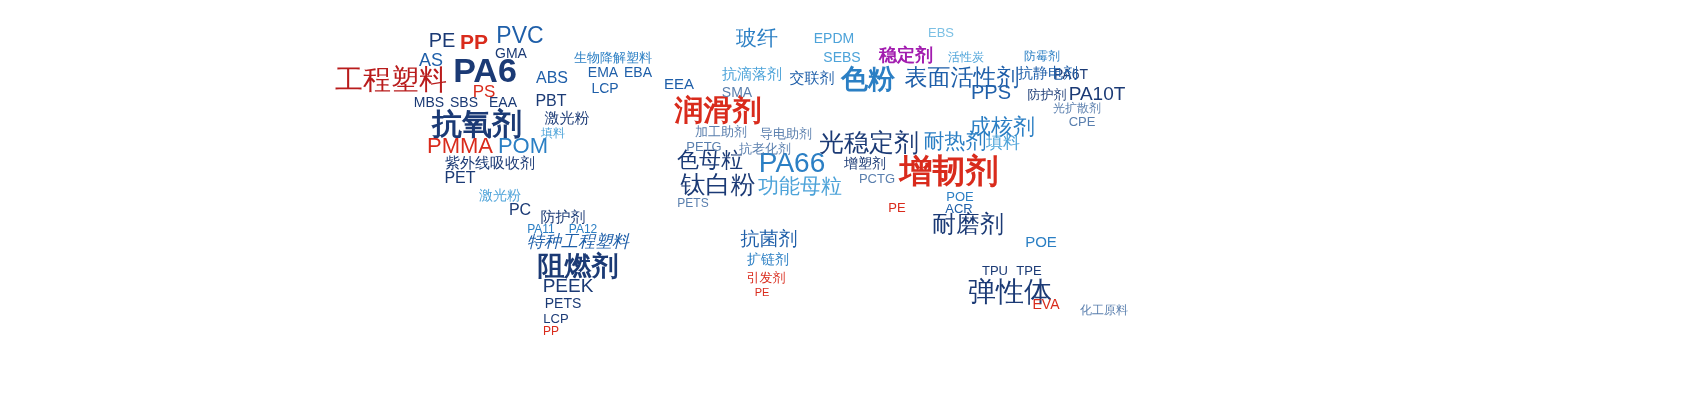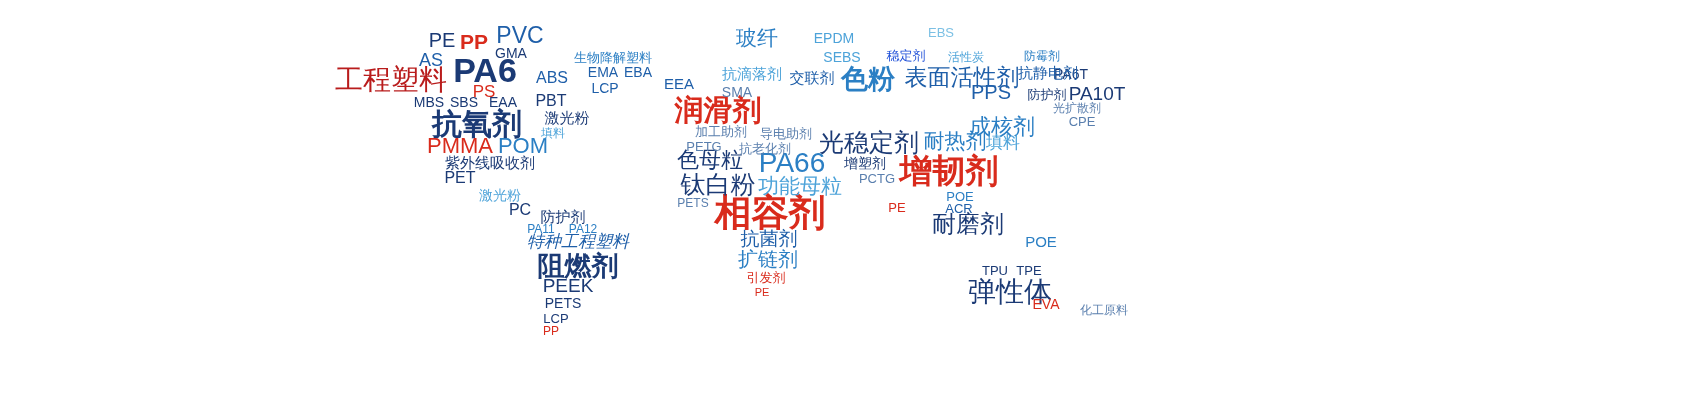--- a/index.html
+++ b/index.html
@@ -59,7 +59,7 @@
     <span class="word w-en w-norm" style="left: 991px; top: 92px; font-size: 20px; color: rgb(31, 95, 169); font-weight: normal;">PPS</span>
     <span class="word w-cn w-norm" style="left: 955px; top: 141px; font-size: 21px; color: rgb(43, 127, 196); font-weight: normal;">耐热剂</span>
     <span class="word w-cn w-norm" style="left: 1003px; top: 142px; font-size: 17px; color: rgb(77, 163, 217); font-weight: normal;">填料</span>
-    <span class="word w-cn w-norm" style="left: 906px; top: 55px; font-size: 13px; color: #1d4ed8; font-weight: normal;">稳定剂</span>
+    <span class="word w-cn w-norm" style="left: 906px; top: 55px; font-size: 18px; color: #a21caf; font-weight: bold;">稳定剂</span>
     <span class="word w-cn w-norm" style="left: 757px; top: 38px; font-size: 21px; color: rgb(43, 127, 196); font-weight: normal;">玻纤</span>
     <span class="word w-cn w-norm" style="left: 752px; top: 74px; font-size: 15px; color: rgb(77, 163, 217); font-weight: normal;">抗滴落剂</span>
     <span class="word w-cn w-norm" style="left: 812px; top: 78px; font-size: 15px; color: rgb(31, 95, 169); font-weight: normal;">交联剂</span>

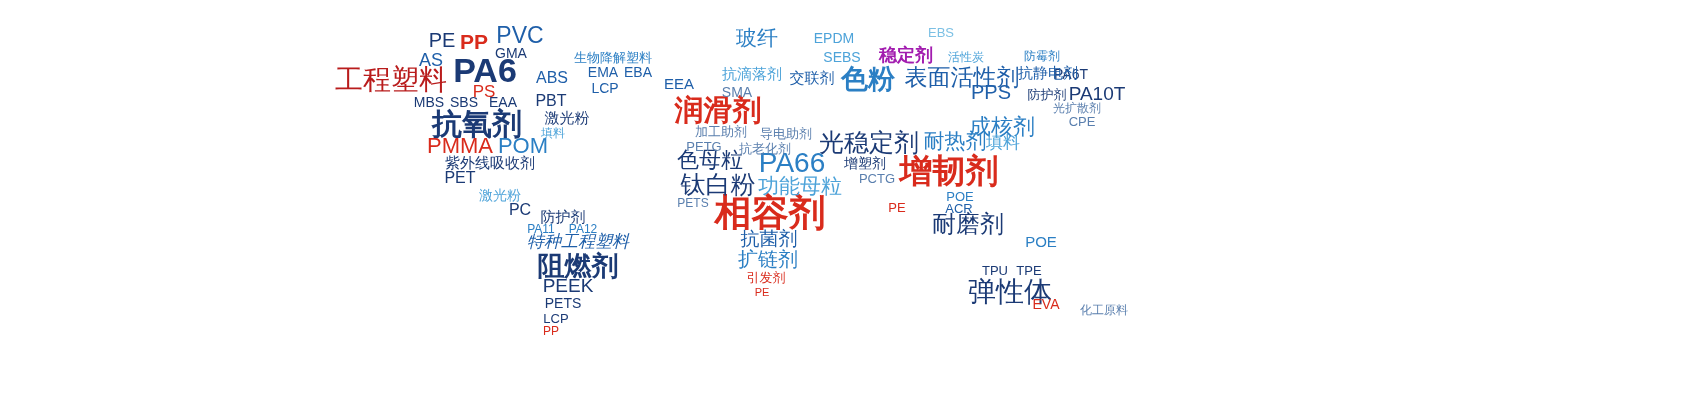--- a/index.html
+++ b/index.html
@@ -34,7 +34,6 @@
 <body>
 
 <div id="wordcloud" style="width: 1707px; height: 400px; background: rgb(255, 255, 255);">
-    <span class="word w-cn w-bold" style="left: 770px; top: 212px; font-size: 37px; color: rgb(217, 43, 28); font-weight: bold;">相容剂</span>
     <span class="word w-cn w-bold" style="left: 949px; top: 170px; font-size: 33px; color: rgb(217, 43, 28); font-weight: bold;">增韧剂</span>
     <span class="word w-cn w-bold" style="left: 718px; top: 110px; font-size: 29px; color: rgb(217, 43, 28); font-weight: bold;">润滑剂</span>
     <span class="word w-cn w-bold" style="left: 578px; top: 265px; font-size: 27px; color: rgb(27, 58, 117); font-weight: bold;">阻燃剂</span>

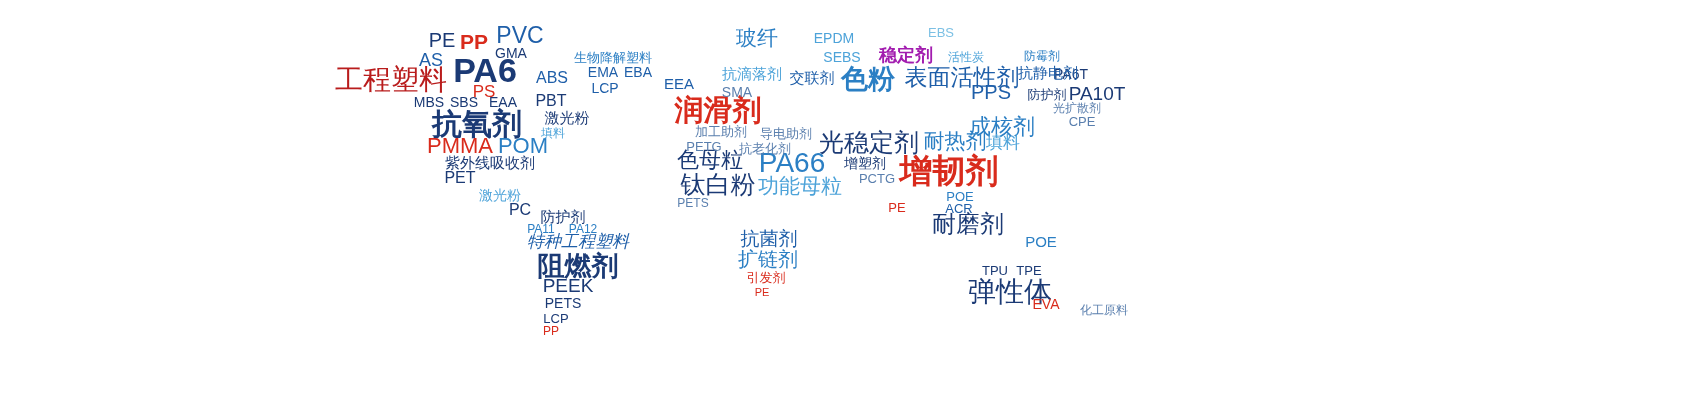--- a/index.html
+++ b/index.html
@@ -86,7 +86,7 @@
     <span class="word w-en w-norm" style="left: 1046px; top: 304px; font-size: 14px; color: rgb(217, 43, 28); font-weight: normal;">EVA</span>
     <span class="word w-cn w-norm" style="left: 1104px; top: 310px; font-size: 12px; color: rgb(90, 127, 174); font-weight: normal;">化工原料</span>
     <span class="word w-cn w-norm" style="left: 769px; top: 238px; font-size: 19px; color: rgb(31, 95, 169); font-weight: normal;">抗菌剂</span>
-    <span class="word w-cn w-norm" style="left: 768px; top: 259px; font-size: 20px; color: rgb(43, 127, 196); font-weight: normal;">扩链剂</span>
+    <span class="word w-cn w-norm" style="left: 768px; top: 259px; font-size: 14px; color: rgb(43, 127, 196); font-weight: normal;">扩链剂</span>
     <span class="word w-cn w-norm" style="left: 766px; top: 277px; font-size: 13px; color: rgb(217, 43, 28); font-weight: normal;">引发剂</span>
     <span class="word w-en w-norm" style="left: 762px; top: 292px; font-size: 11px; color: rgb(217, 43, 28); font-weight: normal;">PE</span>
     <span class="word w-en w-norm" style="left: 442px; top: 40px; font-size: 20px; color: rgb(27, 58, 117); font-weight: normal;">PE</span>

